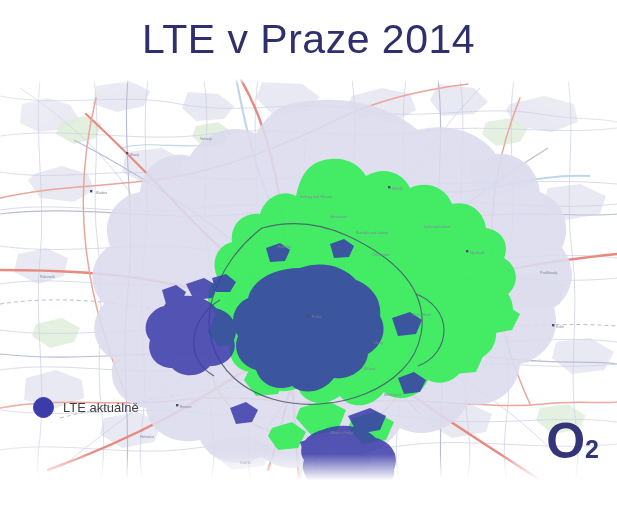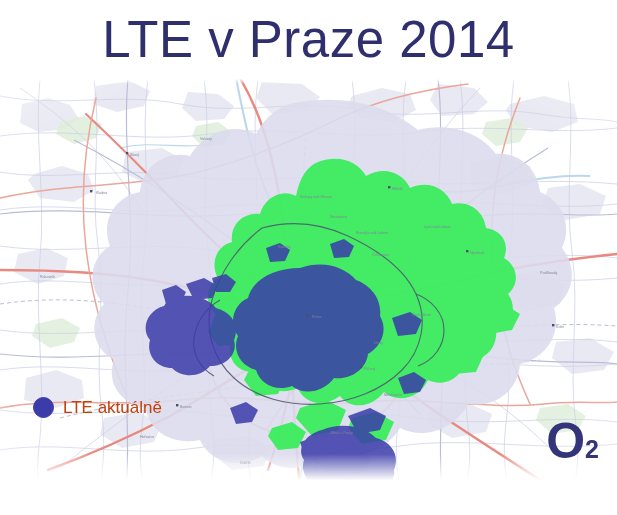--- a/index.html
+++ b/index.html
@@ -35,7 +35,7 @@
   }
   .title-text {
     font-family: "Liberation Sans", sans-serif;
-    font-size: 51px;
+    font-size: 41px;
     font-weight: 300;
     letter-spacing: 0.5px;
     color: #2f2f6d;

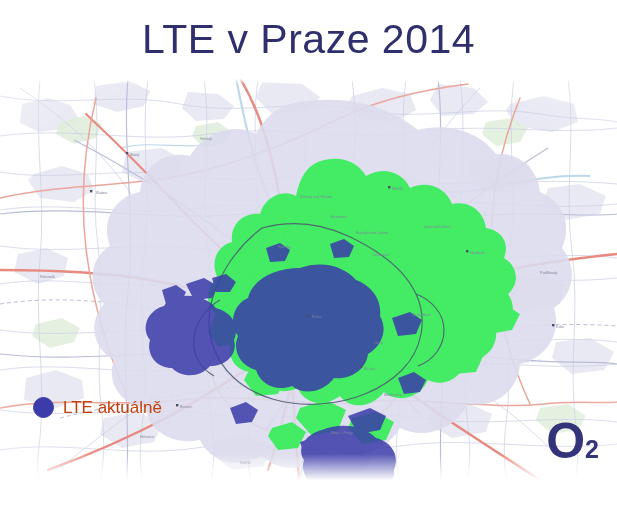--- a/index.html
+++ b/index.html
@@ -104,9 +104,9 @@
   }
   .legend-label {
     font-family: "Liberation Sans", sans-serif;
-    font-size: 17px;
+    font-size: 13px;
     font-weight: 400;
-    color: #c2410c;
+    color: #404040;
     white-space: nowrap;
     line-height: 1;
   }

